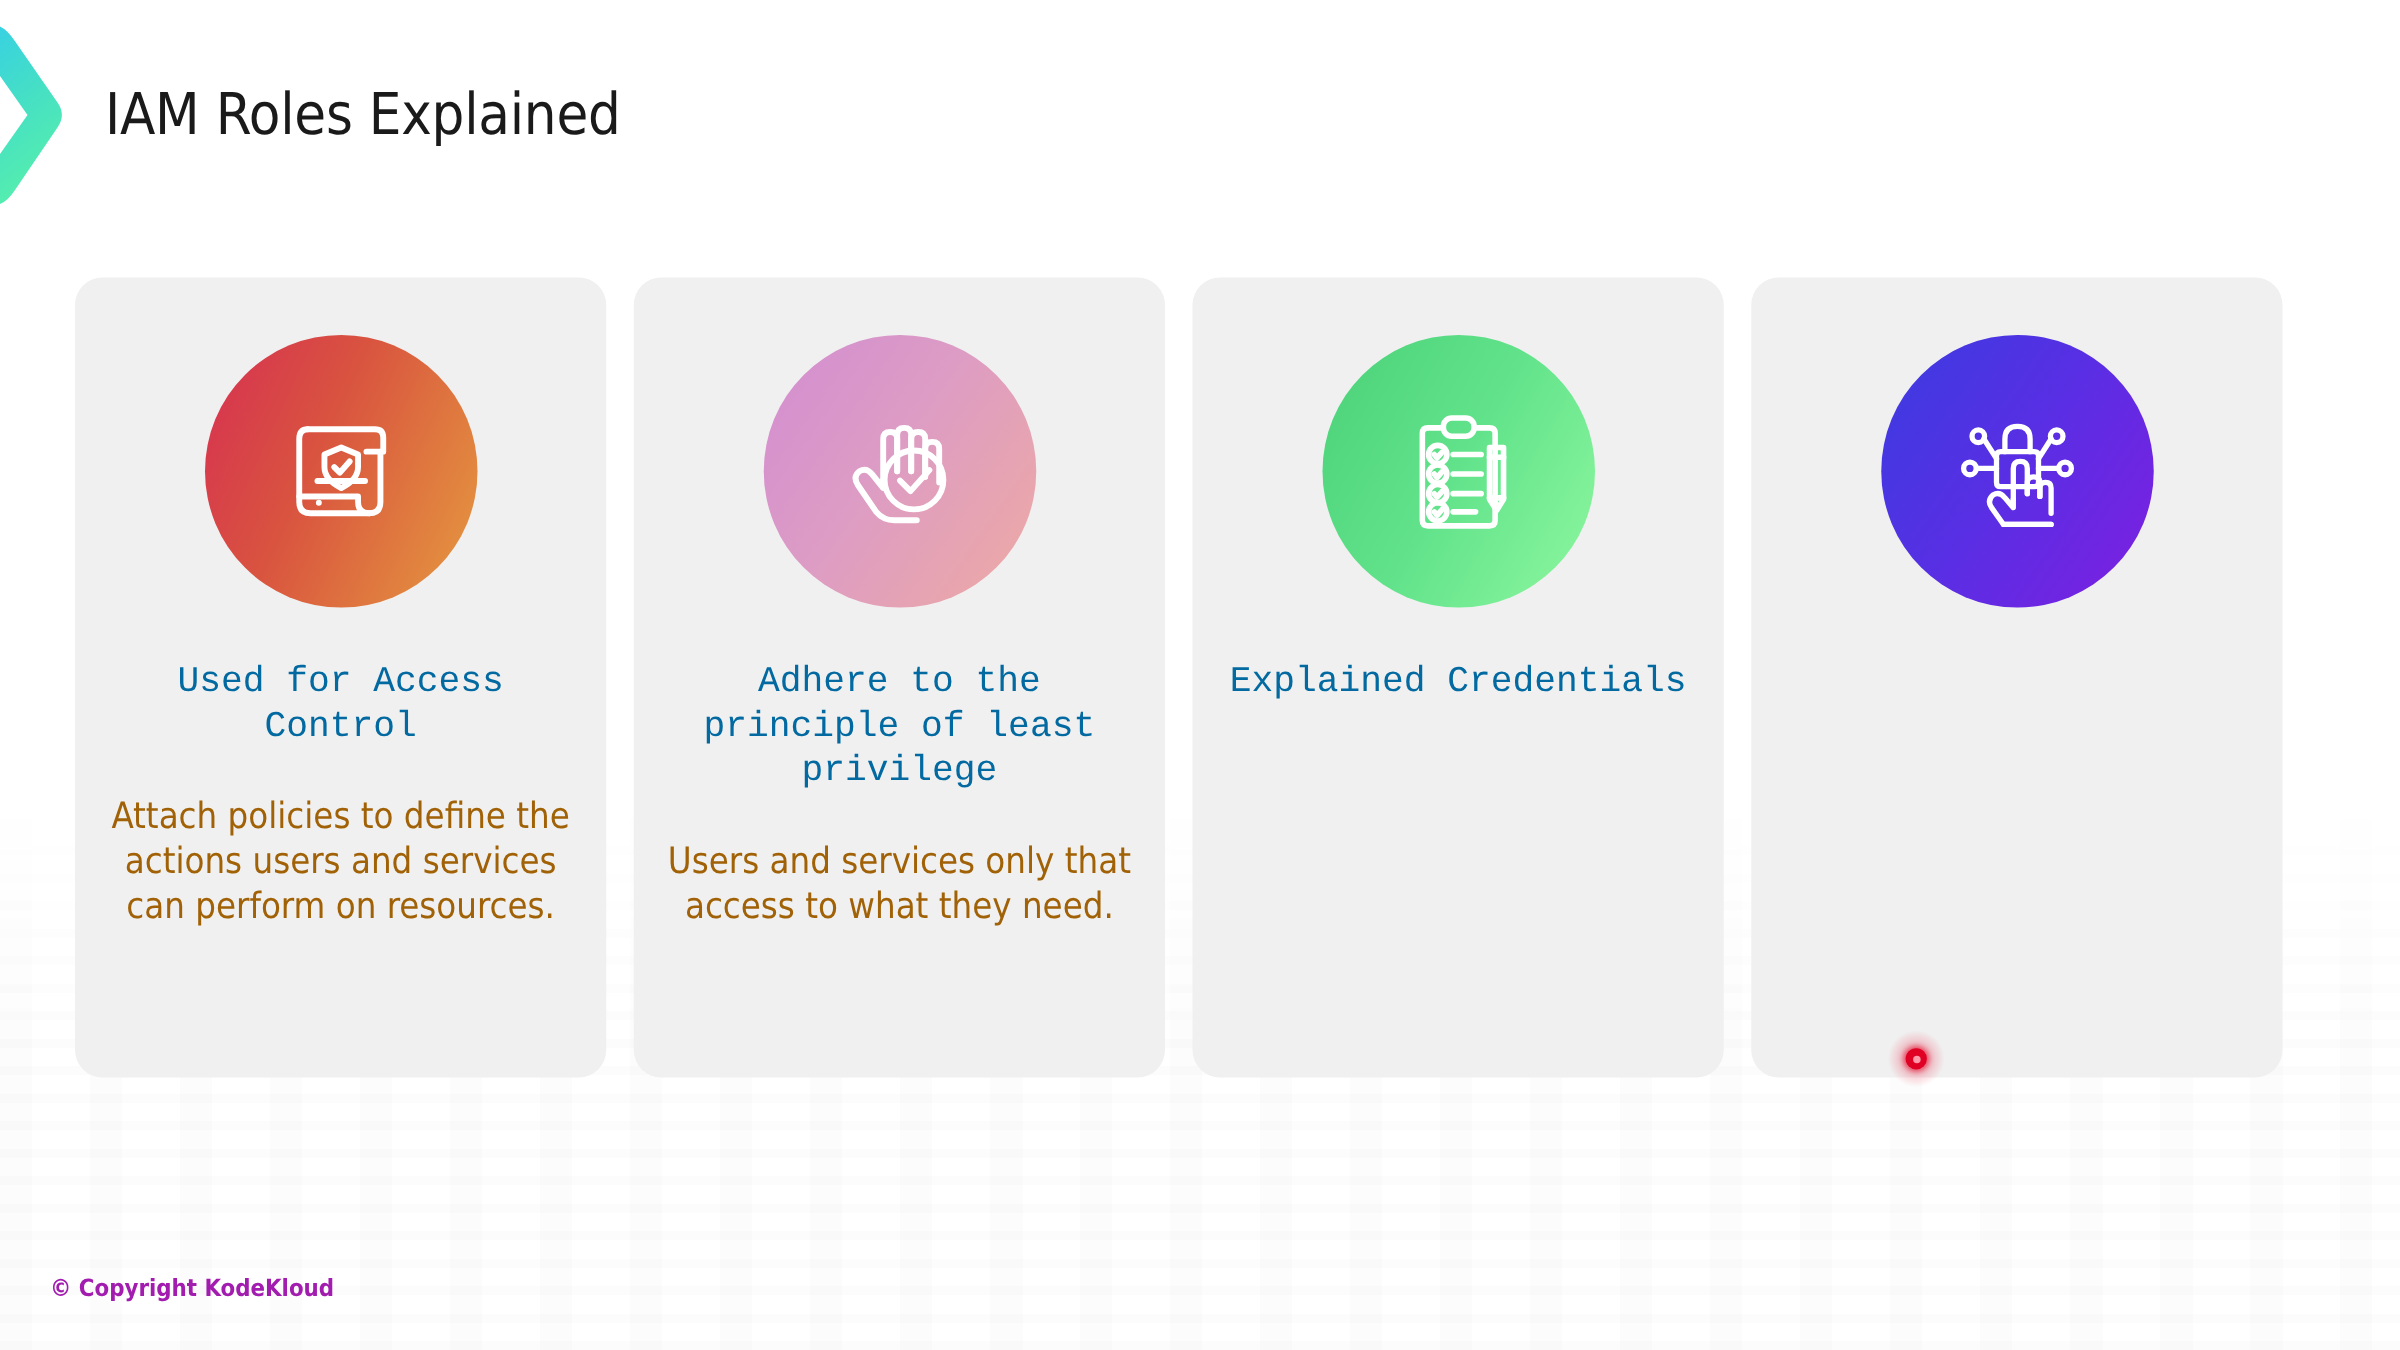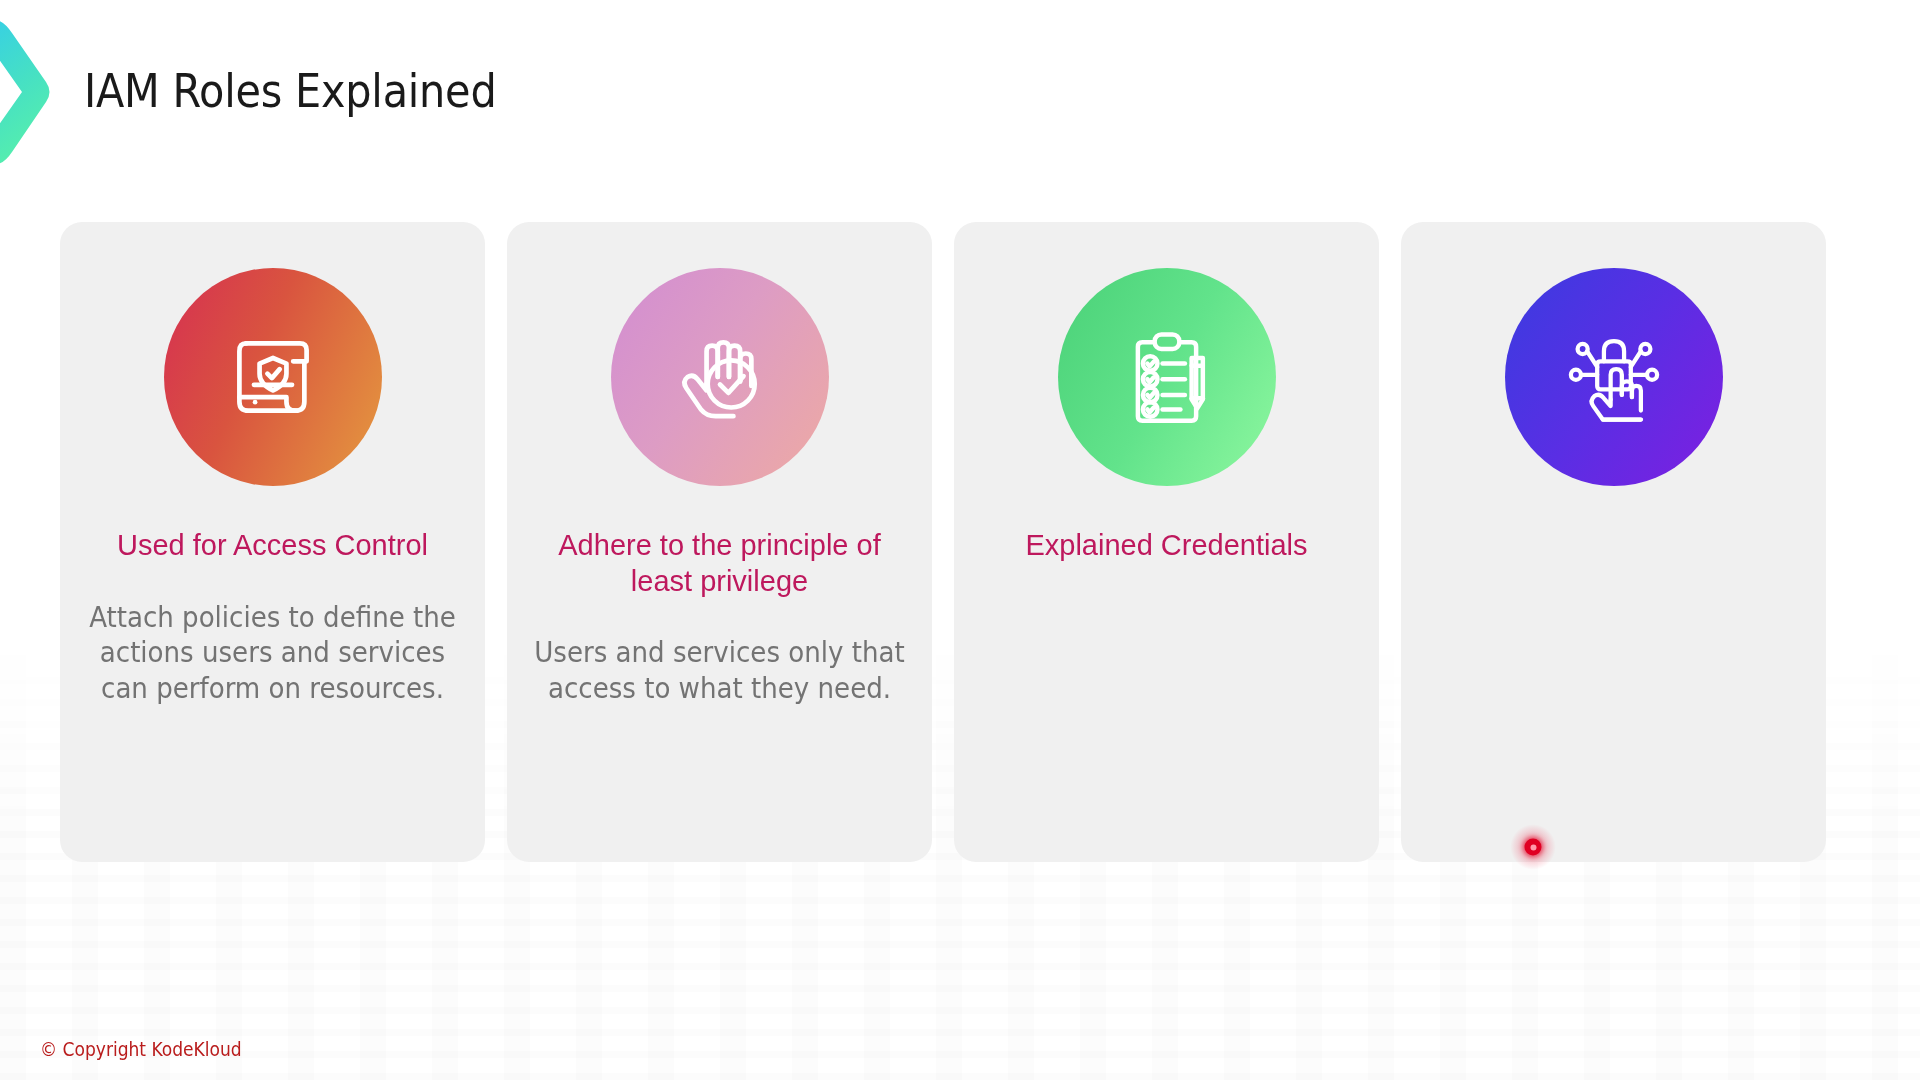--- a/index.html
+++ b/index.html
@@ -95,10 +95,10 @@
     margin-top: 42px;
     font-size: 29px;
     line-height: 1.23;
-    color: #be185d;
+    color: #0369a1;
     text-align: center;
     font-weight: 400;
-    font-family: Liberation Sans, sans-serif;
+    font-family: Liberation Mono, monospace;
     font-stretch: condensed;
   }
 

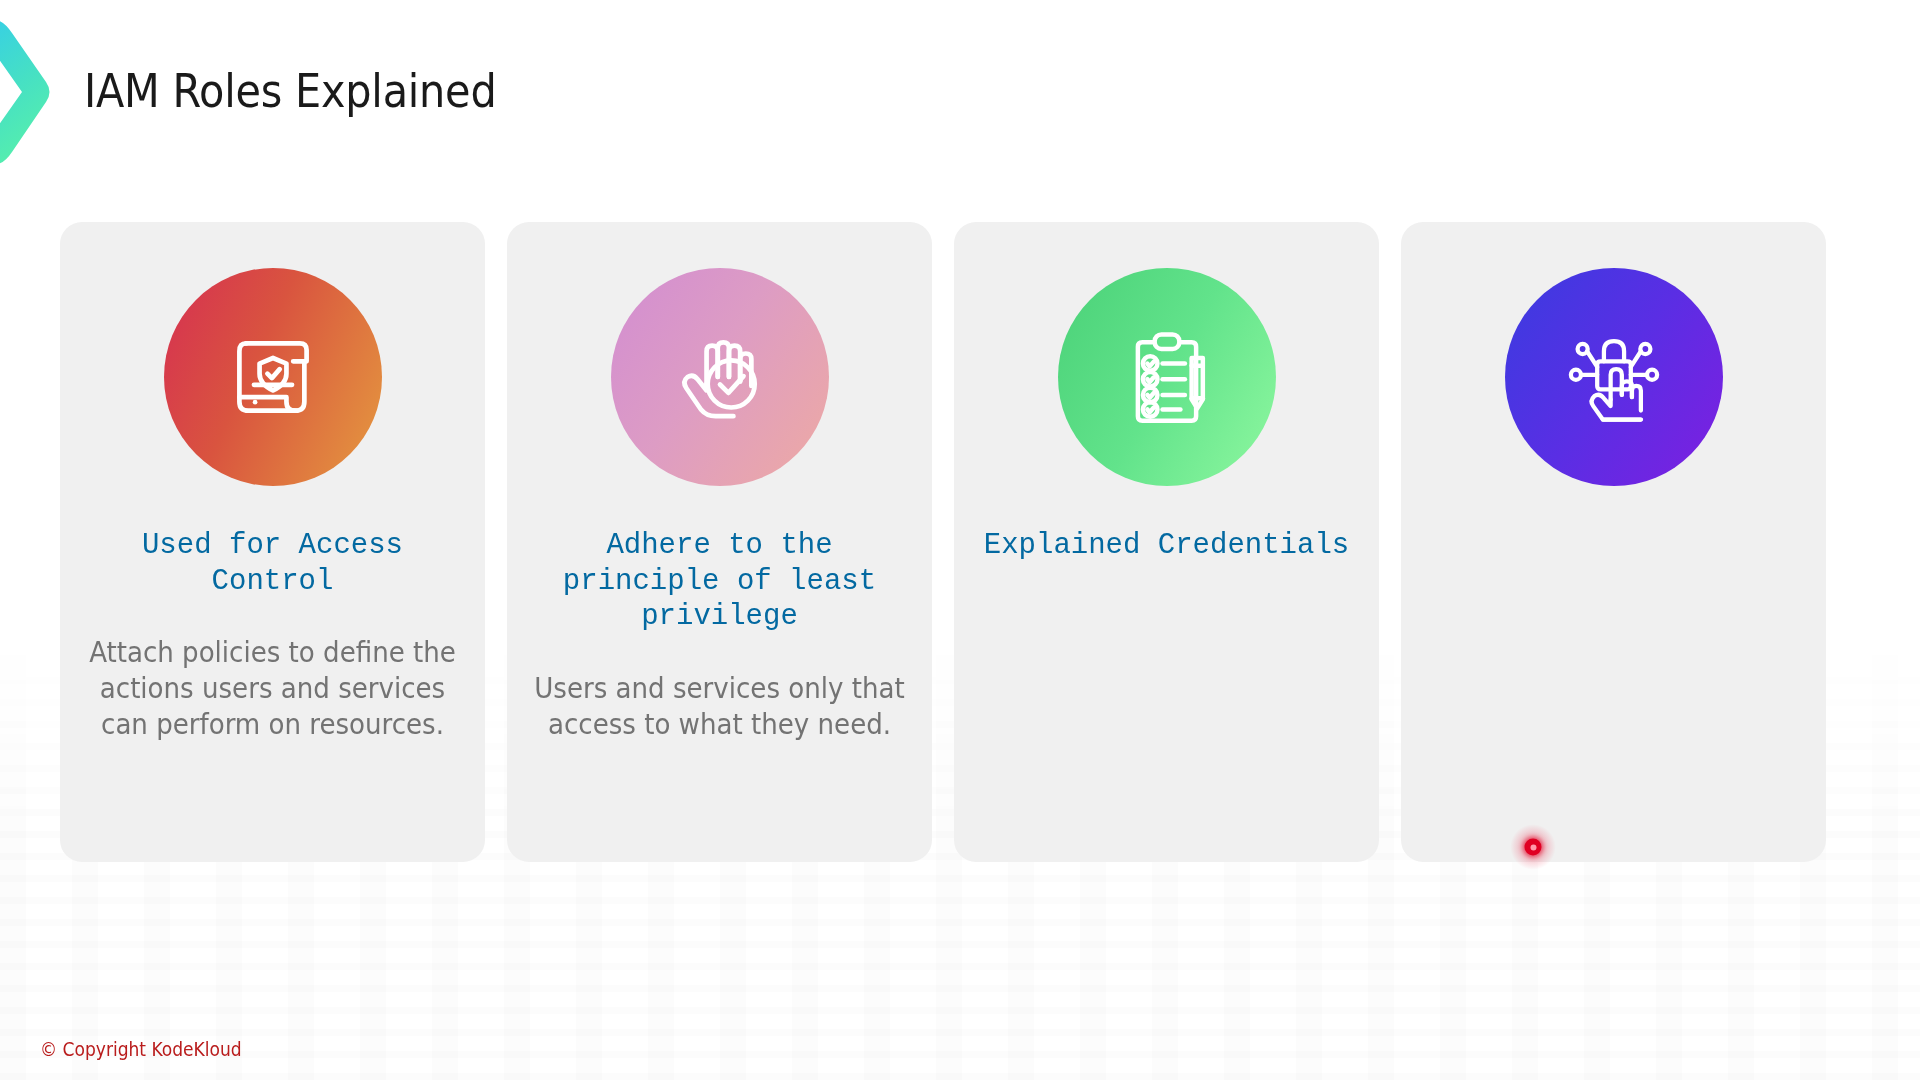--- a/index.html
+++ b/index.html
@@ -106,7 +106,7 @@
     margin-top: 36px;
     font-size: 29px;
     line-height: 1.23;
-    color: #737373;
+    color: #a16207;
     text-align: center;
     font-weight: 400;
     font-family: "DejaVu Sans Condensed", "Liberation Sans Narrow", "Liberation Sans", sans-serif;

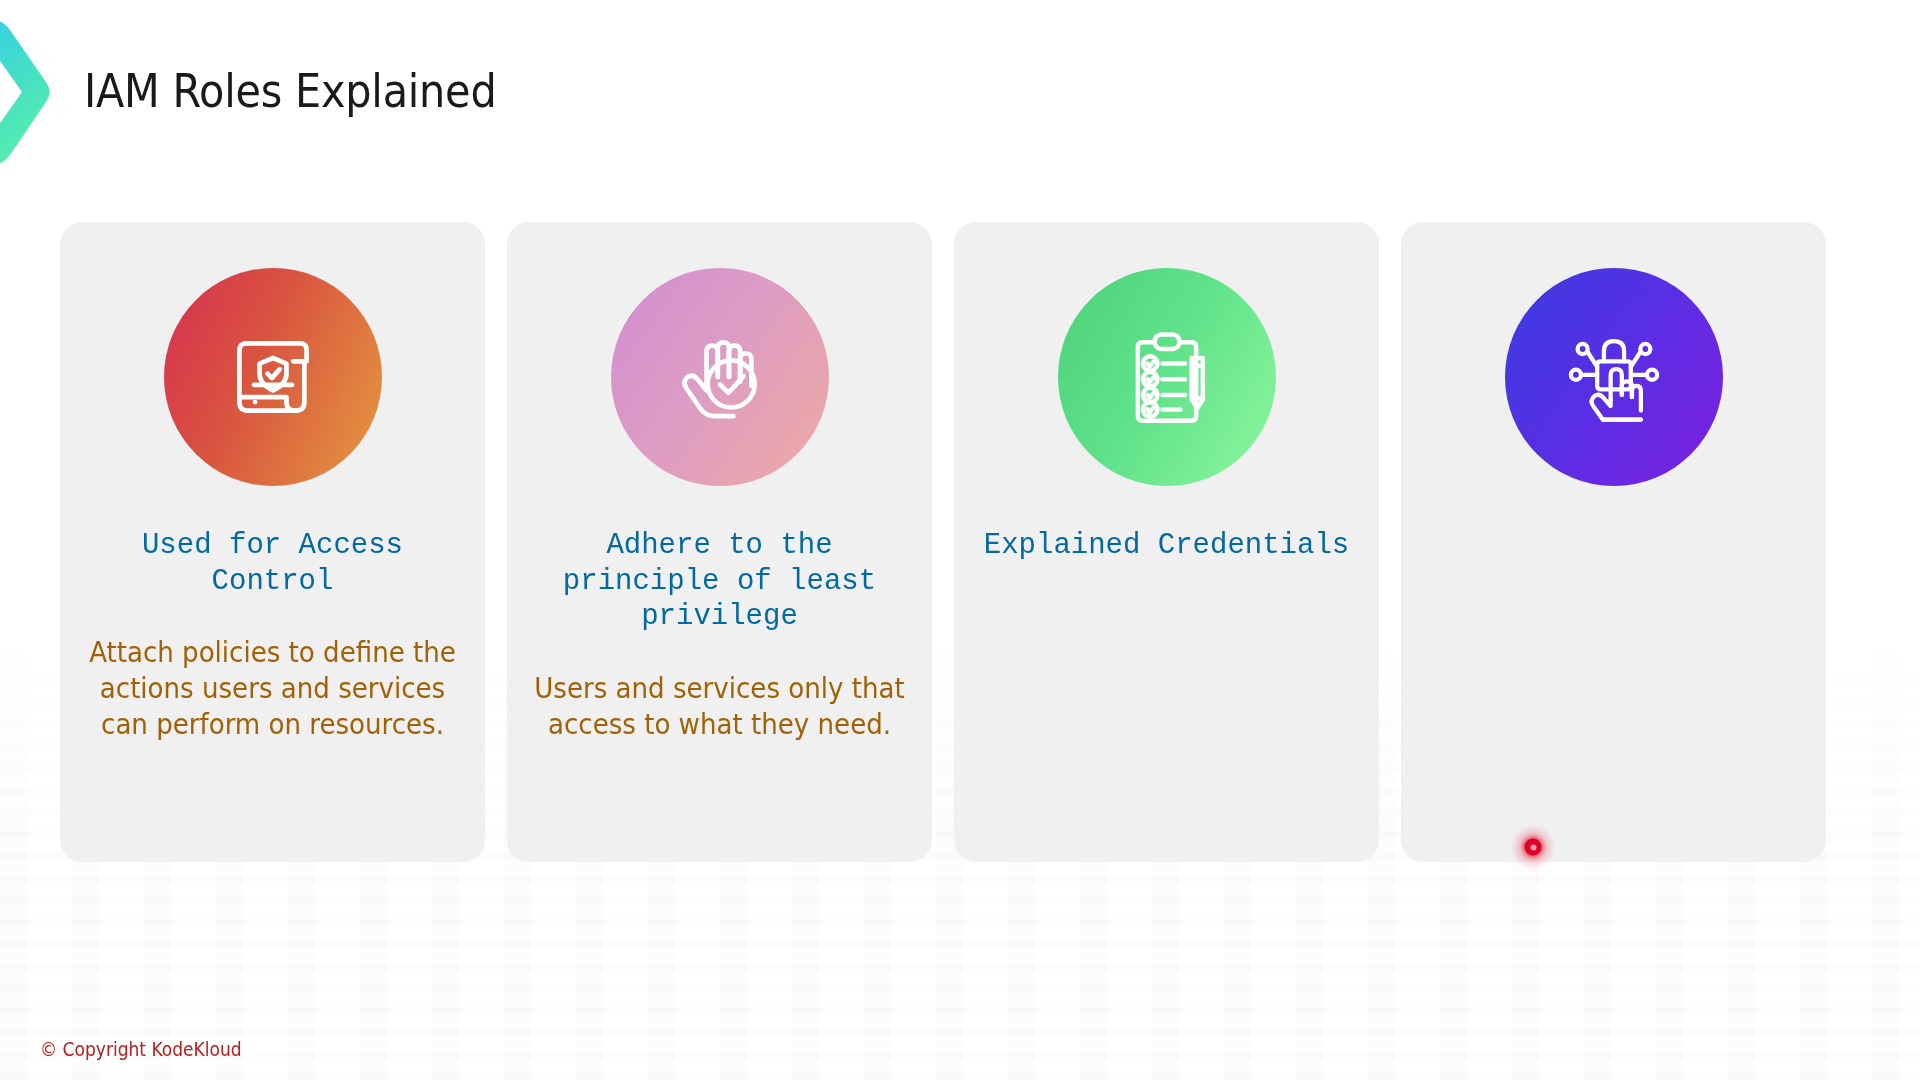--- a/index.html
+++ b/index.html
@@ -117,12 +117,13 @@
   .footer-copyright {
     position: absolute;
     left: 40px;
-    bottom: 20px;
+    bottom: 38px;
     font-size: 19px;
-    color: #b91c1c;
+    color: #a21caf;
     font-family: "DejaVu Sans Condensed", "Liberation Sans Narrow", "Liberation Sans", sans-serif;
     font-stretch: condensed;
     z-index: 3;
+    font-weight: bold;
   }
 
   

